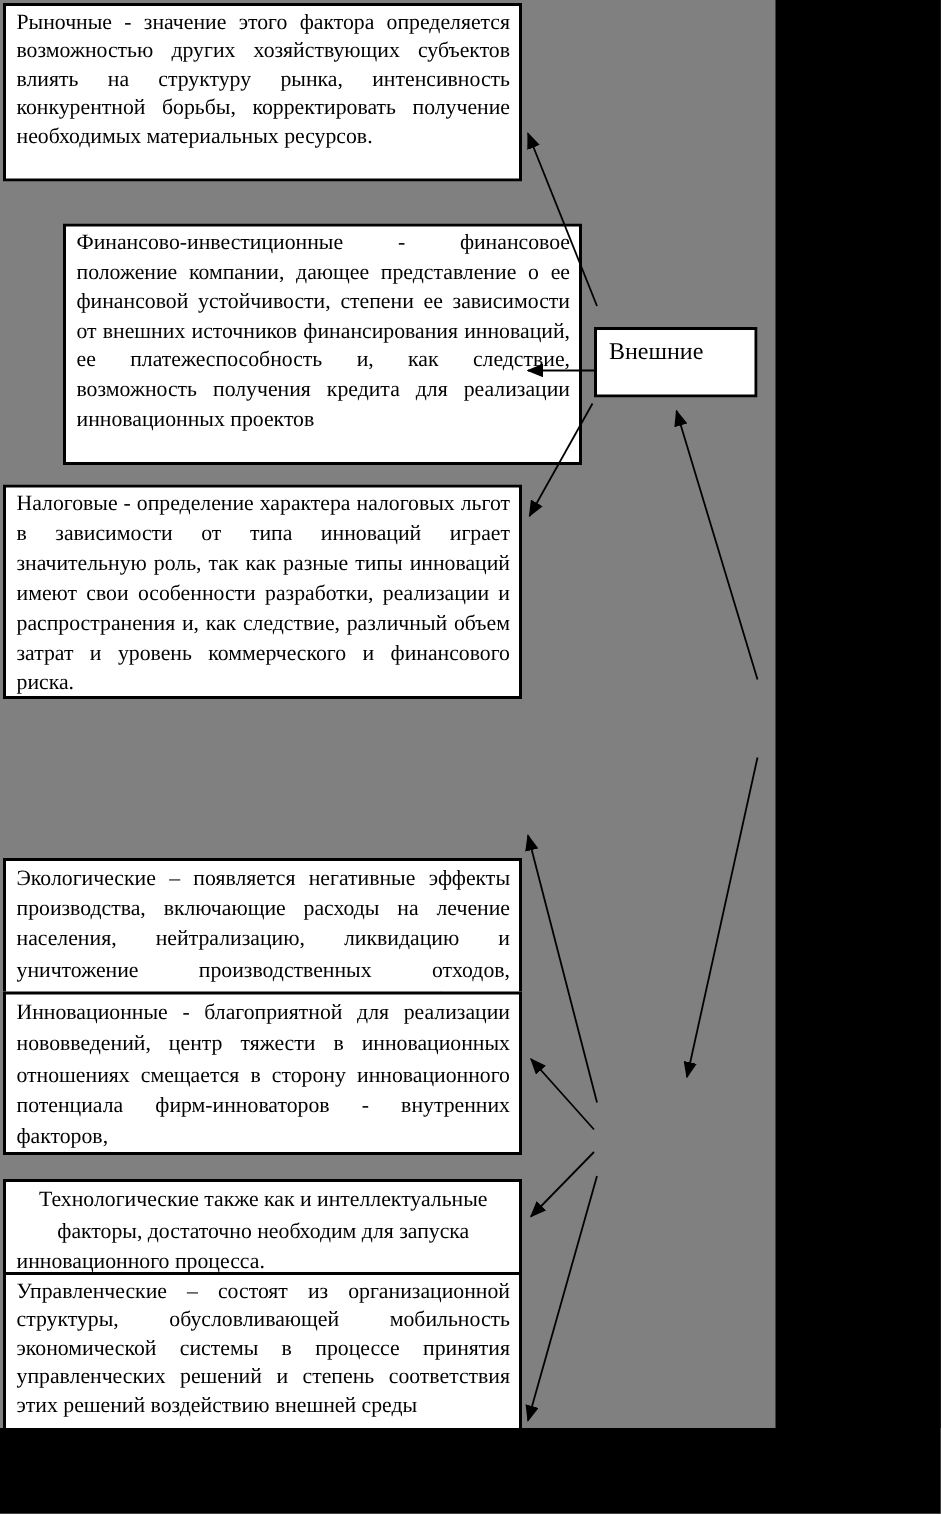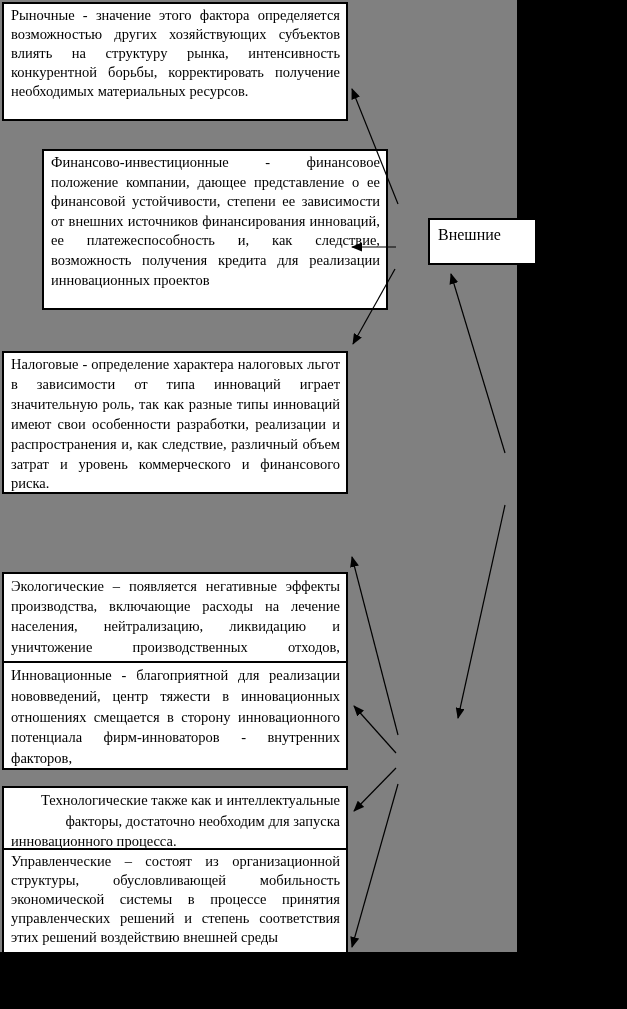--- a/index.html
+++ b/index.html
@@ -39,7 +39,6 @@
     font-size: 16px;
     color: #000000;
     overflow: hidden;
-    margin-left: 32px;
   }
   svg.arrows {
     position: absolute; left: 0; top: 0;

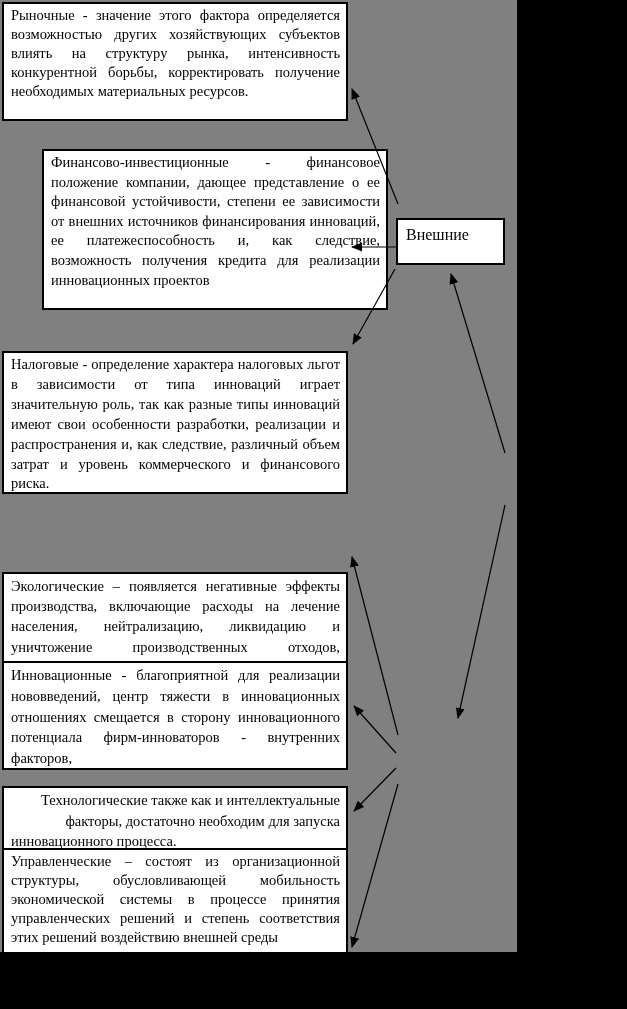--- a/index.html
+++ b/index.html
@@ -56,7 +56,7 @@
 
     <div class="fbox" style="top:149px; height:161px;margin-left:40px;">Финансово-инвестиционные - финансовое положение компании, дающее представление о ее финансовой устойчивости, степени ее зависимости от внешних источников финансирования инноваций, ее платежеспособность и, как следствие, возможность получения кредита для реализации инновационных проектов</div>
 
-    <div class="fbox" style="top:351px; height:143px; line-height:19.9px;">Налоговые - определение характера налоговых льгот в зависимости от типа инноваций играет значительную роль, так как разные типы инноваций имеют свои особенности разработки, реализации и распространения и, как следствие, различный объем затрат и уровень коммерческого и финансового риска.</div>
+    <div class="fbox" style="top:323px; height:143px; line-height:19.9px;">Налоговые - определение характера налоговых льгот в зависимости от типа инноваций играет значительную роль, так как разные типы инноваций имеют свои особенности разработки, реализации и распространения и, как следствие, различный объем затрат и уровень коммерческого и финансового риска.</div>
 
     <div class="fbox" style="top:538px; height:126px; line-height:20.2px;margin-top:34px;">Экологические – появляется негативные эффекты производства, включающие расходы на лечение населения, нейтрализацию, ликвидацию и уничтожение производственных отходов, предупреждение воздействия на общество загрязненной окружающей среды.</div>
 

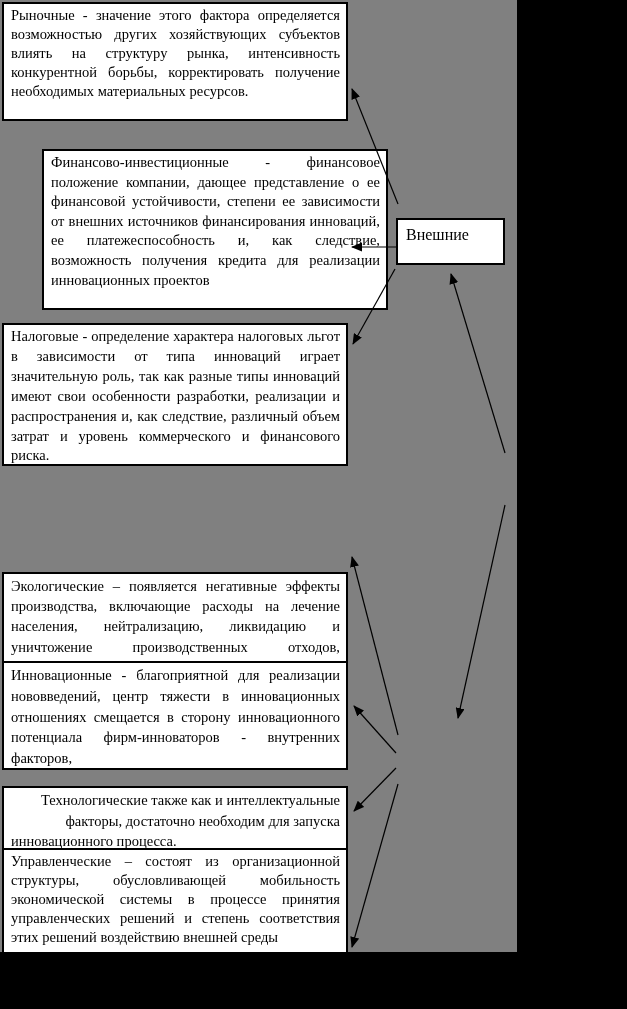--- a/index.html
+++ b/index.html
@@ -29,7 +29,7 @@
     text-align-last: left;
     overflow: hidden;
   }
-  .fbox.left-aligned { text-align: right; }
+  .fbox.left-aligned { text-align: center; }
   .glabel {
     position: absolute;
     box-sizing: border-box;

